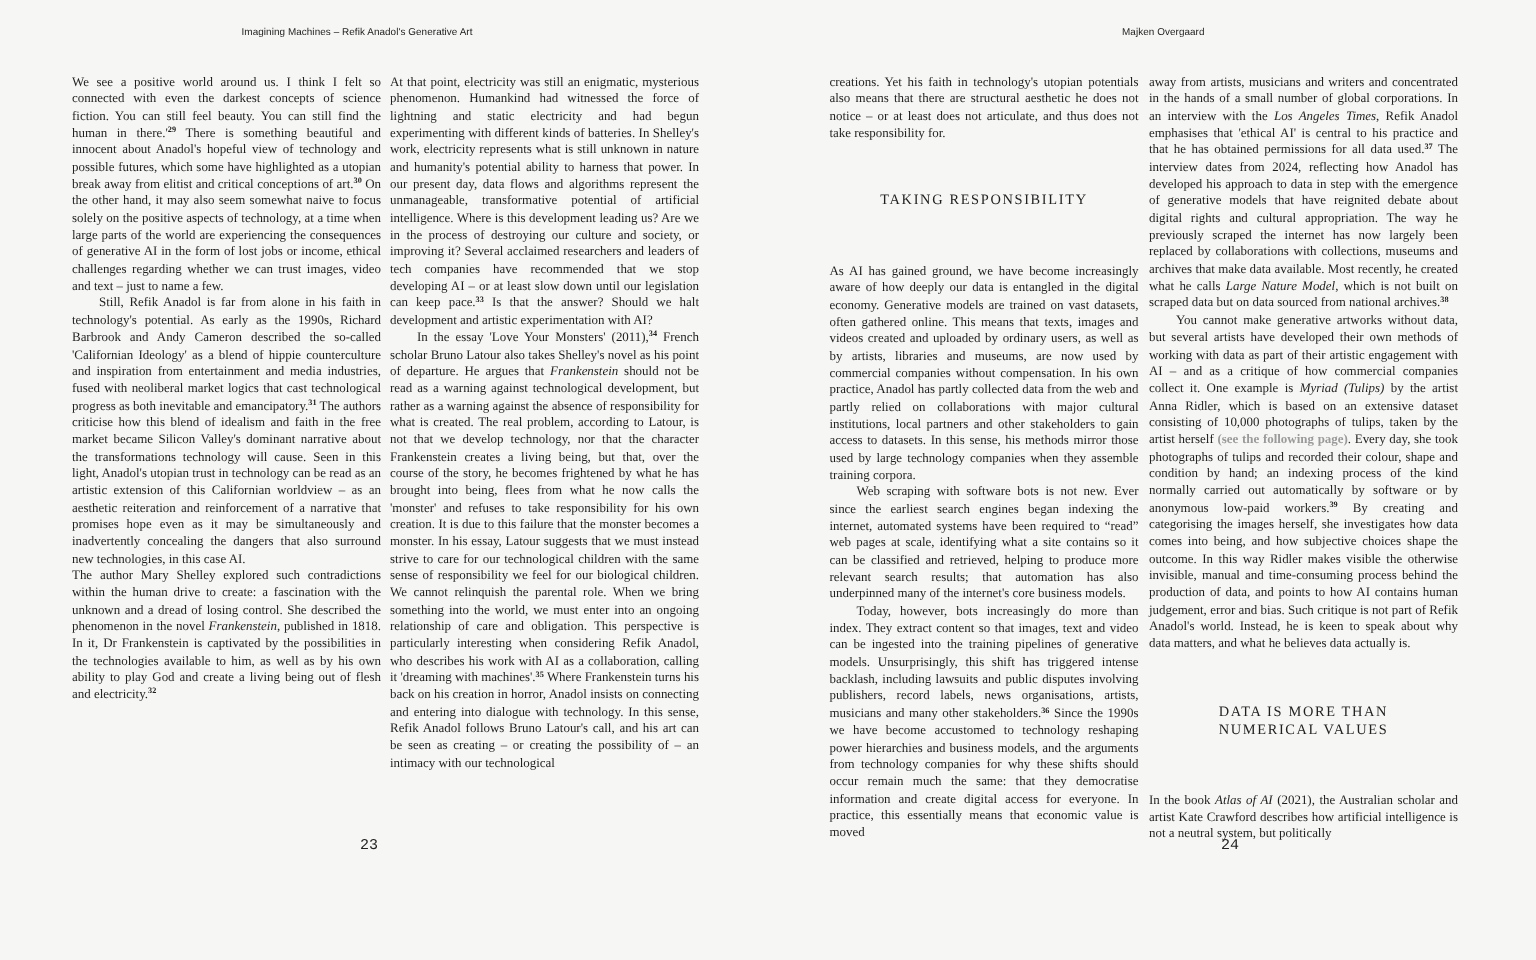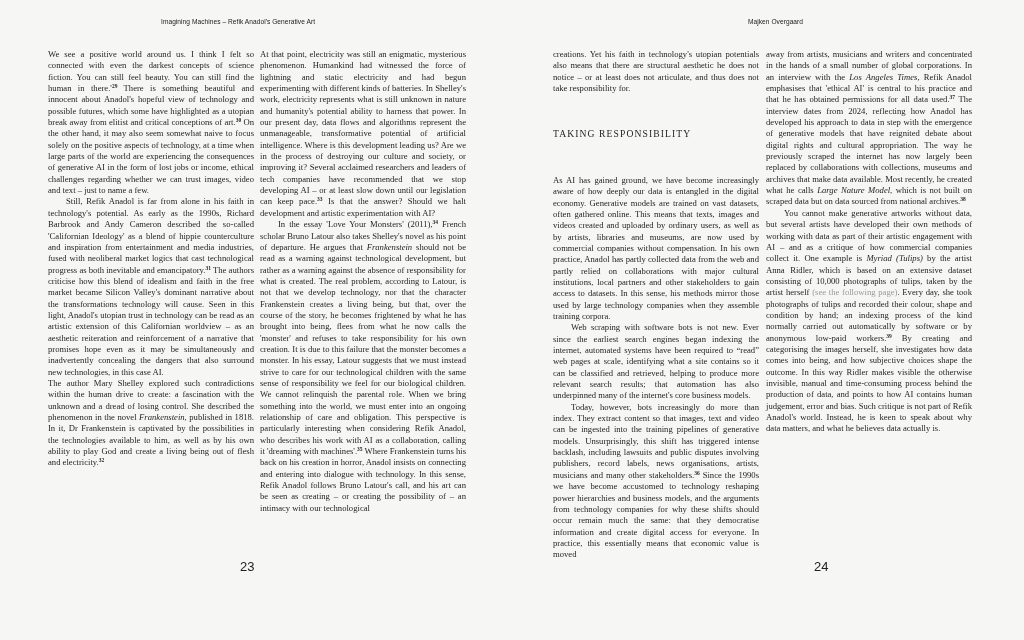--- a/index.html
+++ b/index.html
@@ -30,7 +30,7 @@
   .col sup { font-size: 5.5px; line-height: 0; vertical-align: 3px; font-weight: bold; }
   .col .grey { color: #9a9a9a; }
   .heading {
-    text-align: left;
+    text-align: center;
     font-family: "Liberation Serif", serif;
     font-size: 9.6px;
     letter-spacing: 1.1px;

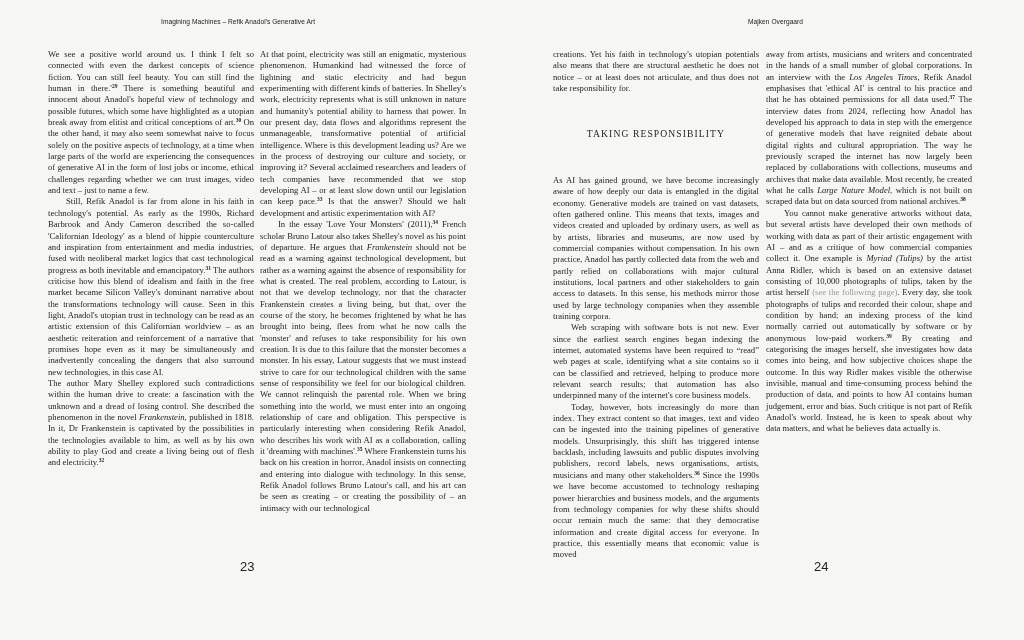--- a/index.html
+++ b/index.html
@@ -28,7 +28,7 @@
   .col p.indent { text-indent: 18px; }
   .col i { font-style: italic; }
   .col sup { font-size: 5.5px; line-height: 0; vertical-align: 3px; font-weight: bold; }
-  .col .grey { color: #9a9a9a; }
+  .col .grey { color: #9a9a9a; font-weight: bold; }
   .heading {
     text-align: center;
     font-family: "Liberation Serif", serif;

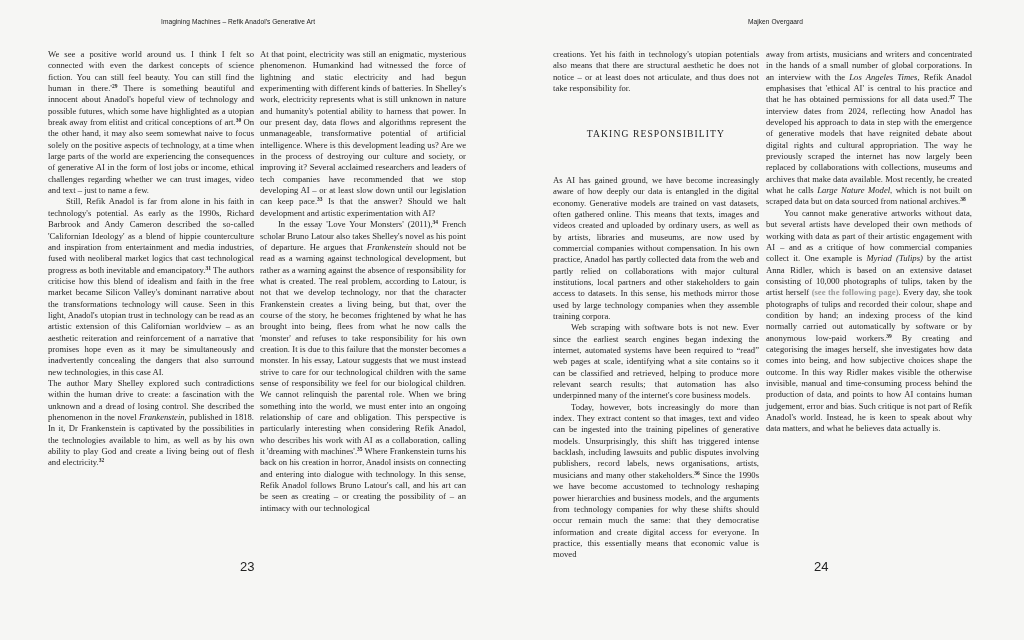--- a/index.html
+++ b/index.html
@@ -89,6 +89,10 @@
   <p class="indent">
     <span>You cannot make generative artworks without data, but several artists have developed their own methods of working with data as part of their artistic engagement with AI – and as a critique of how commercial companies collect it. One example is </span><i>Myriad (Tulips)</i><span> by the artist Anna Ridler, which is based on an extensive dataset consisting of 10,000 photographs of tulips, taken by the artist herself </span><span class="grey">(see the following page)</span><span>. Every day, she took photographs of tulips and recorded their colour, shape and condition by hand; an indexing process of the kind normally carried out automatically by software or by anonymous low-paid workers.</span><sup>39</sup><span> By creating and categorising the images herself, she investigates how data comes into being, and how subjective choices shape the outcome. In this way Ridler makes visible the otherwise invisible, manual and time-consuming process behind the production of data, and points to how AI contains human judgement, error and bias. Such critique is not part of Refik Anadol's world. Instead, he is keen to speak about why data matters, and what he believes data actually is.</span>
   </p>
+  <div class="heading">
+    <div>DATA IS MORE THAN</div>
+    <div>NUMERICAL VALUES</div>
+  </div>
 </div>
 
 <div class="page-num" style="left:814px;">24</div>

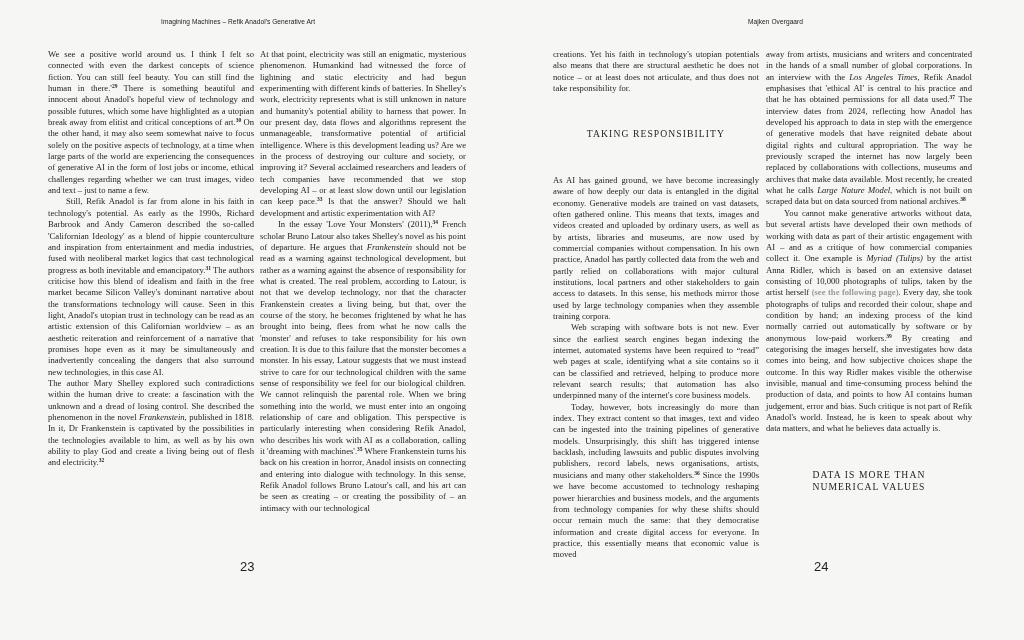--- a/index.html
+++ b/index.html
@@ -93,6 +93,9 @@
     <div>DATA IS MORE THAN</div>
     <div>NUMERICAL VALUES</div>
   </div>
+  <p>
+    <span>In the book </span><i>Atlas of AI</i><span> (2021), the Australian scholar and artist Kate Crawford describes how artificial intelligence is not a neutral system, but politically</span>
+  </p>
 </div>
 
 <div class="page-num" style="left:814px;">24</div>

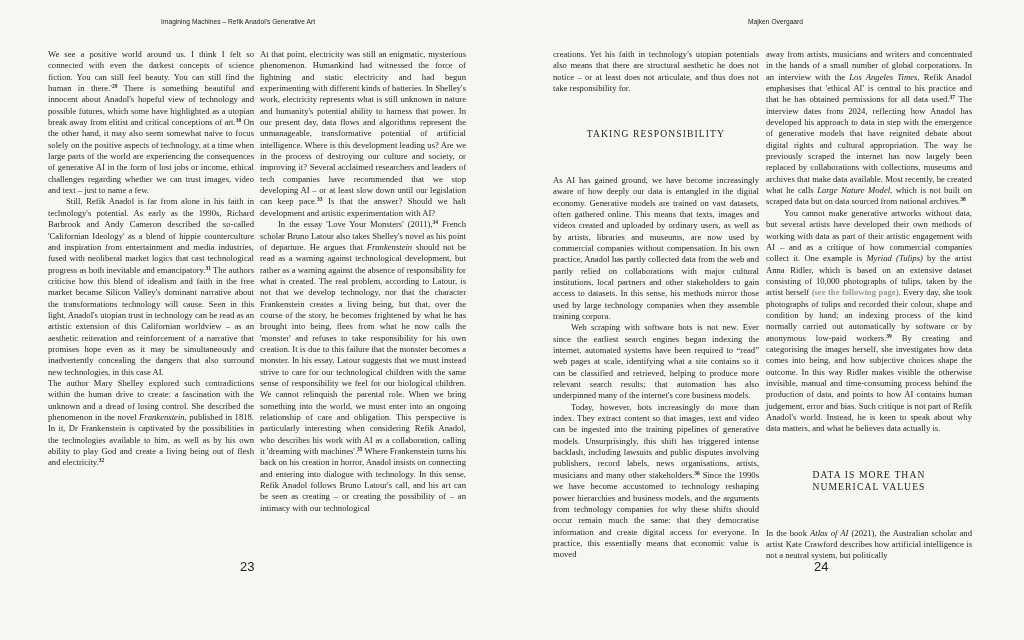--- a/index.html
+++ b/index.html
@@ -39,8 +39,8 @@
   }
   .page-num {
     position: absolute; top: 559px;
-    font-family: Liberation Sans, sans-serif;
-    font-size: 13px; color: #222;
+    font-family: Liberation Mono, monospace;
+    font-size: 10px; color: #222;
   }
 </style>
 </head>

